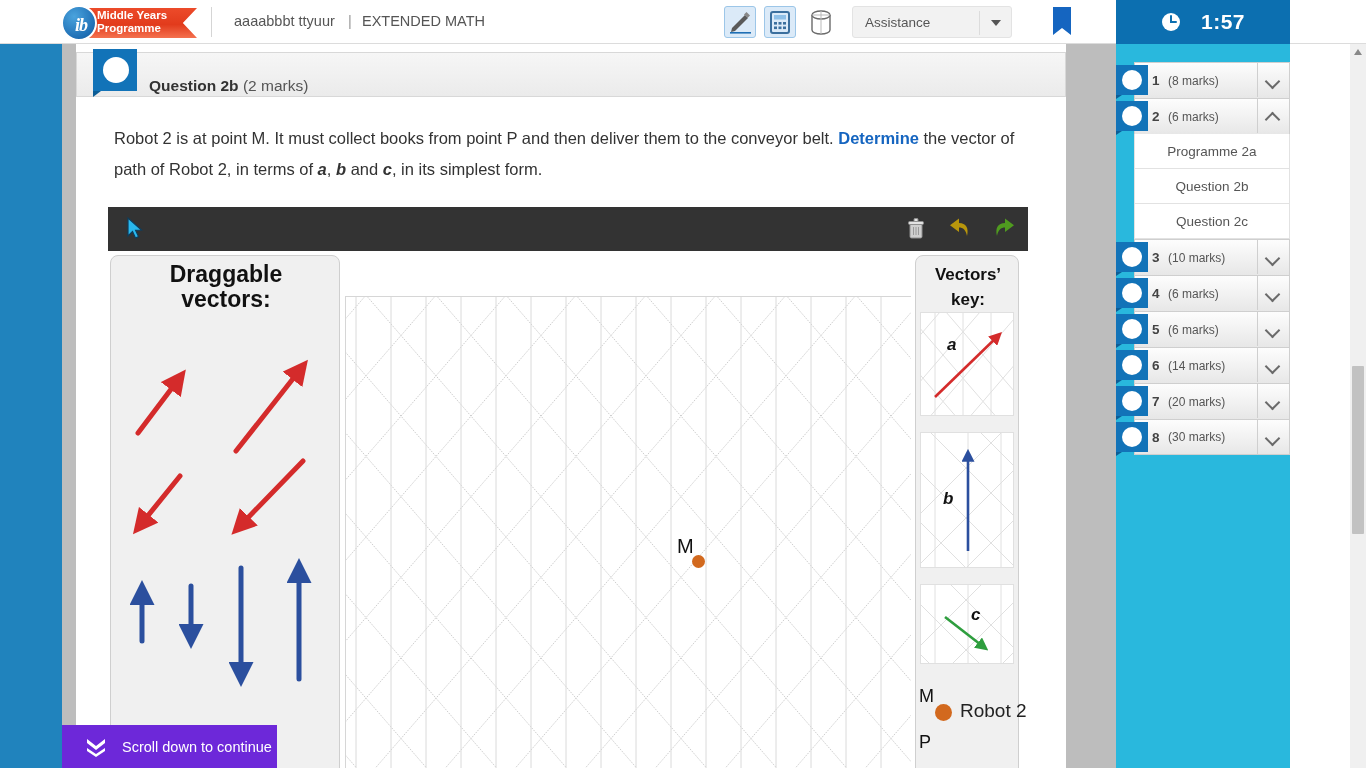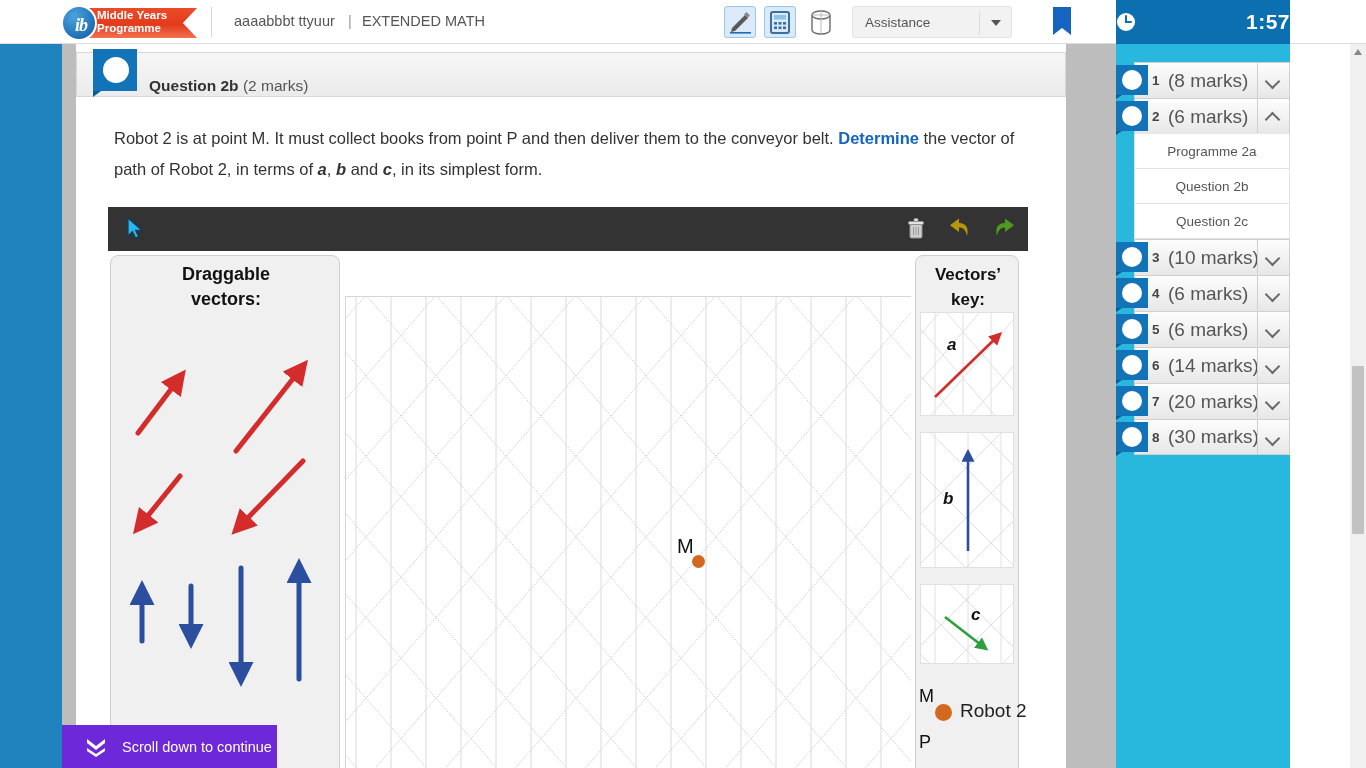--- a/index.html
+++ b/index.html
@@ -89,7 +89,7 @@
   #timer {
     position: absolute; left: 1116px; top: 0; width: 174px; height: 44px;
     background: #0c6fb0; color: #fff; z-index: 50;
-    display: flex; align-items: center; justify-content: space-between; gap: 20px;
+    display: flex; align-items: center; justify-content: center; gap: 20px;
   }
   #timer-value { font-size: 21px; font-weight: bold; letter-spacing: .5px; }
 

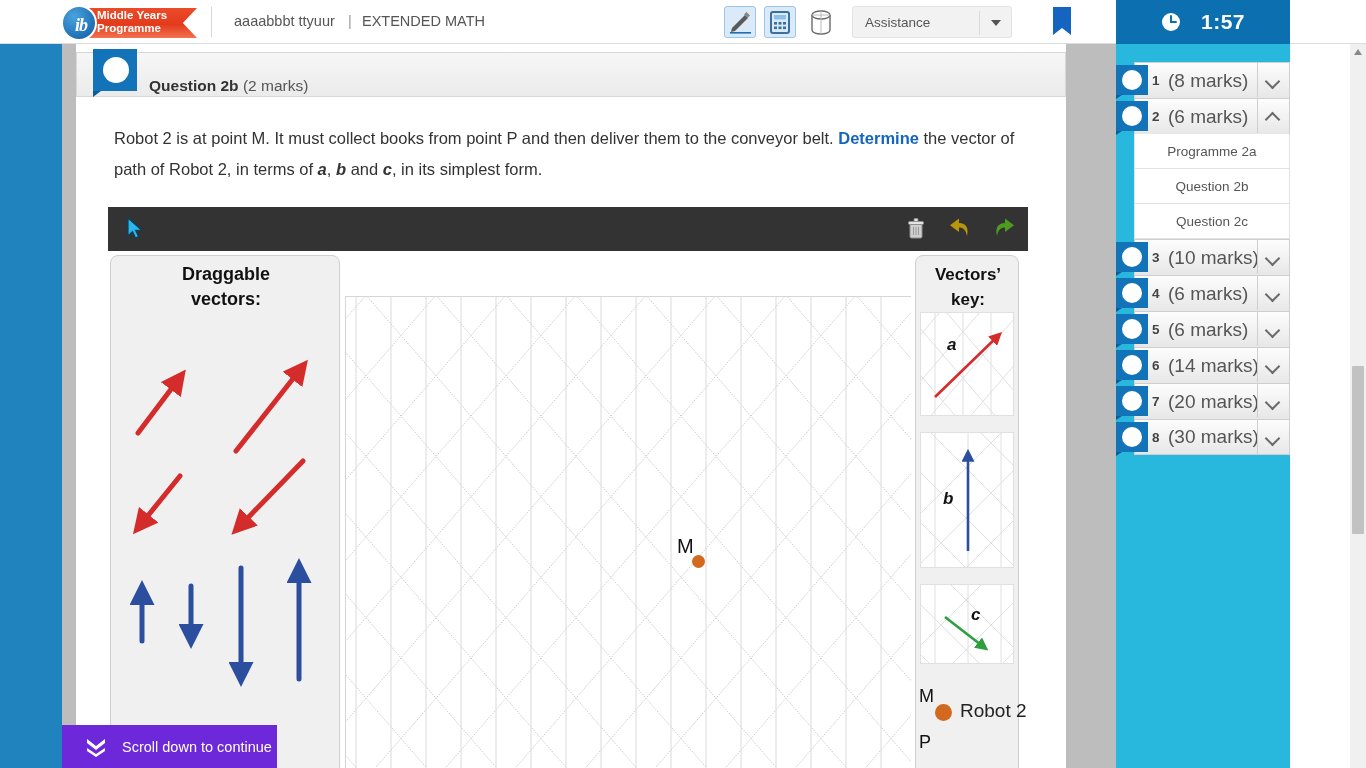--- a/index.html
+++ b/index.html
@@ -138,7 +138,7 @@
     position: absolute; left: 17px; font-size: 13.5px; font-weight: bold; color: #444;
   }
   .qnav-marks {
-    position: absolute; left: 33px; font-size: 19px; color: #555;
+    position: absolute; left: 33px; font-size: 12px; color: #555;
   }
   .qnav-chevron-box {
     position: absolute; right: 0; top: 0; width: 32px; height: 34px;

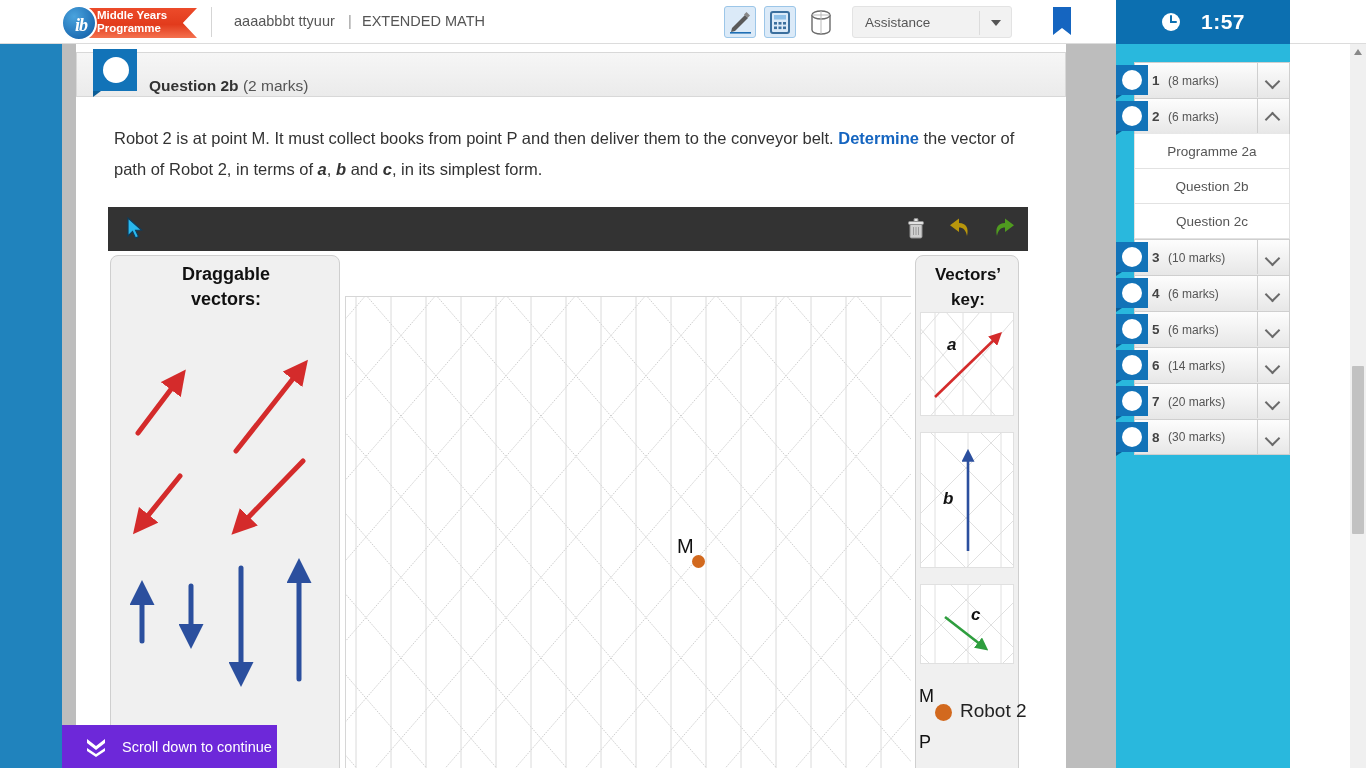--- a/index.html
+++ b/index.html
@@ -226,7 +226,7 @@
   }
   #drag-title {
     position: absolute; left: 0; top: 6px; width: 230px; text-align: center;
-    font-size: 18px; font-weight: bold; color: #111; line-height: 25px;
+    font-size: 23px; font-weight: bold; color: #111; line-height: 25px;
   }
   #grid-panel {
     position: absolute; left: 237px; top: 45px; width: 566px; height: 516px;

